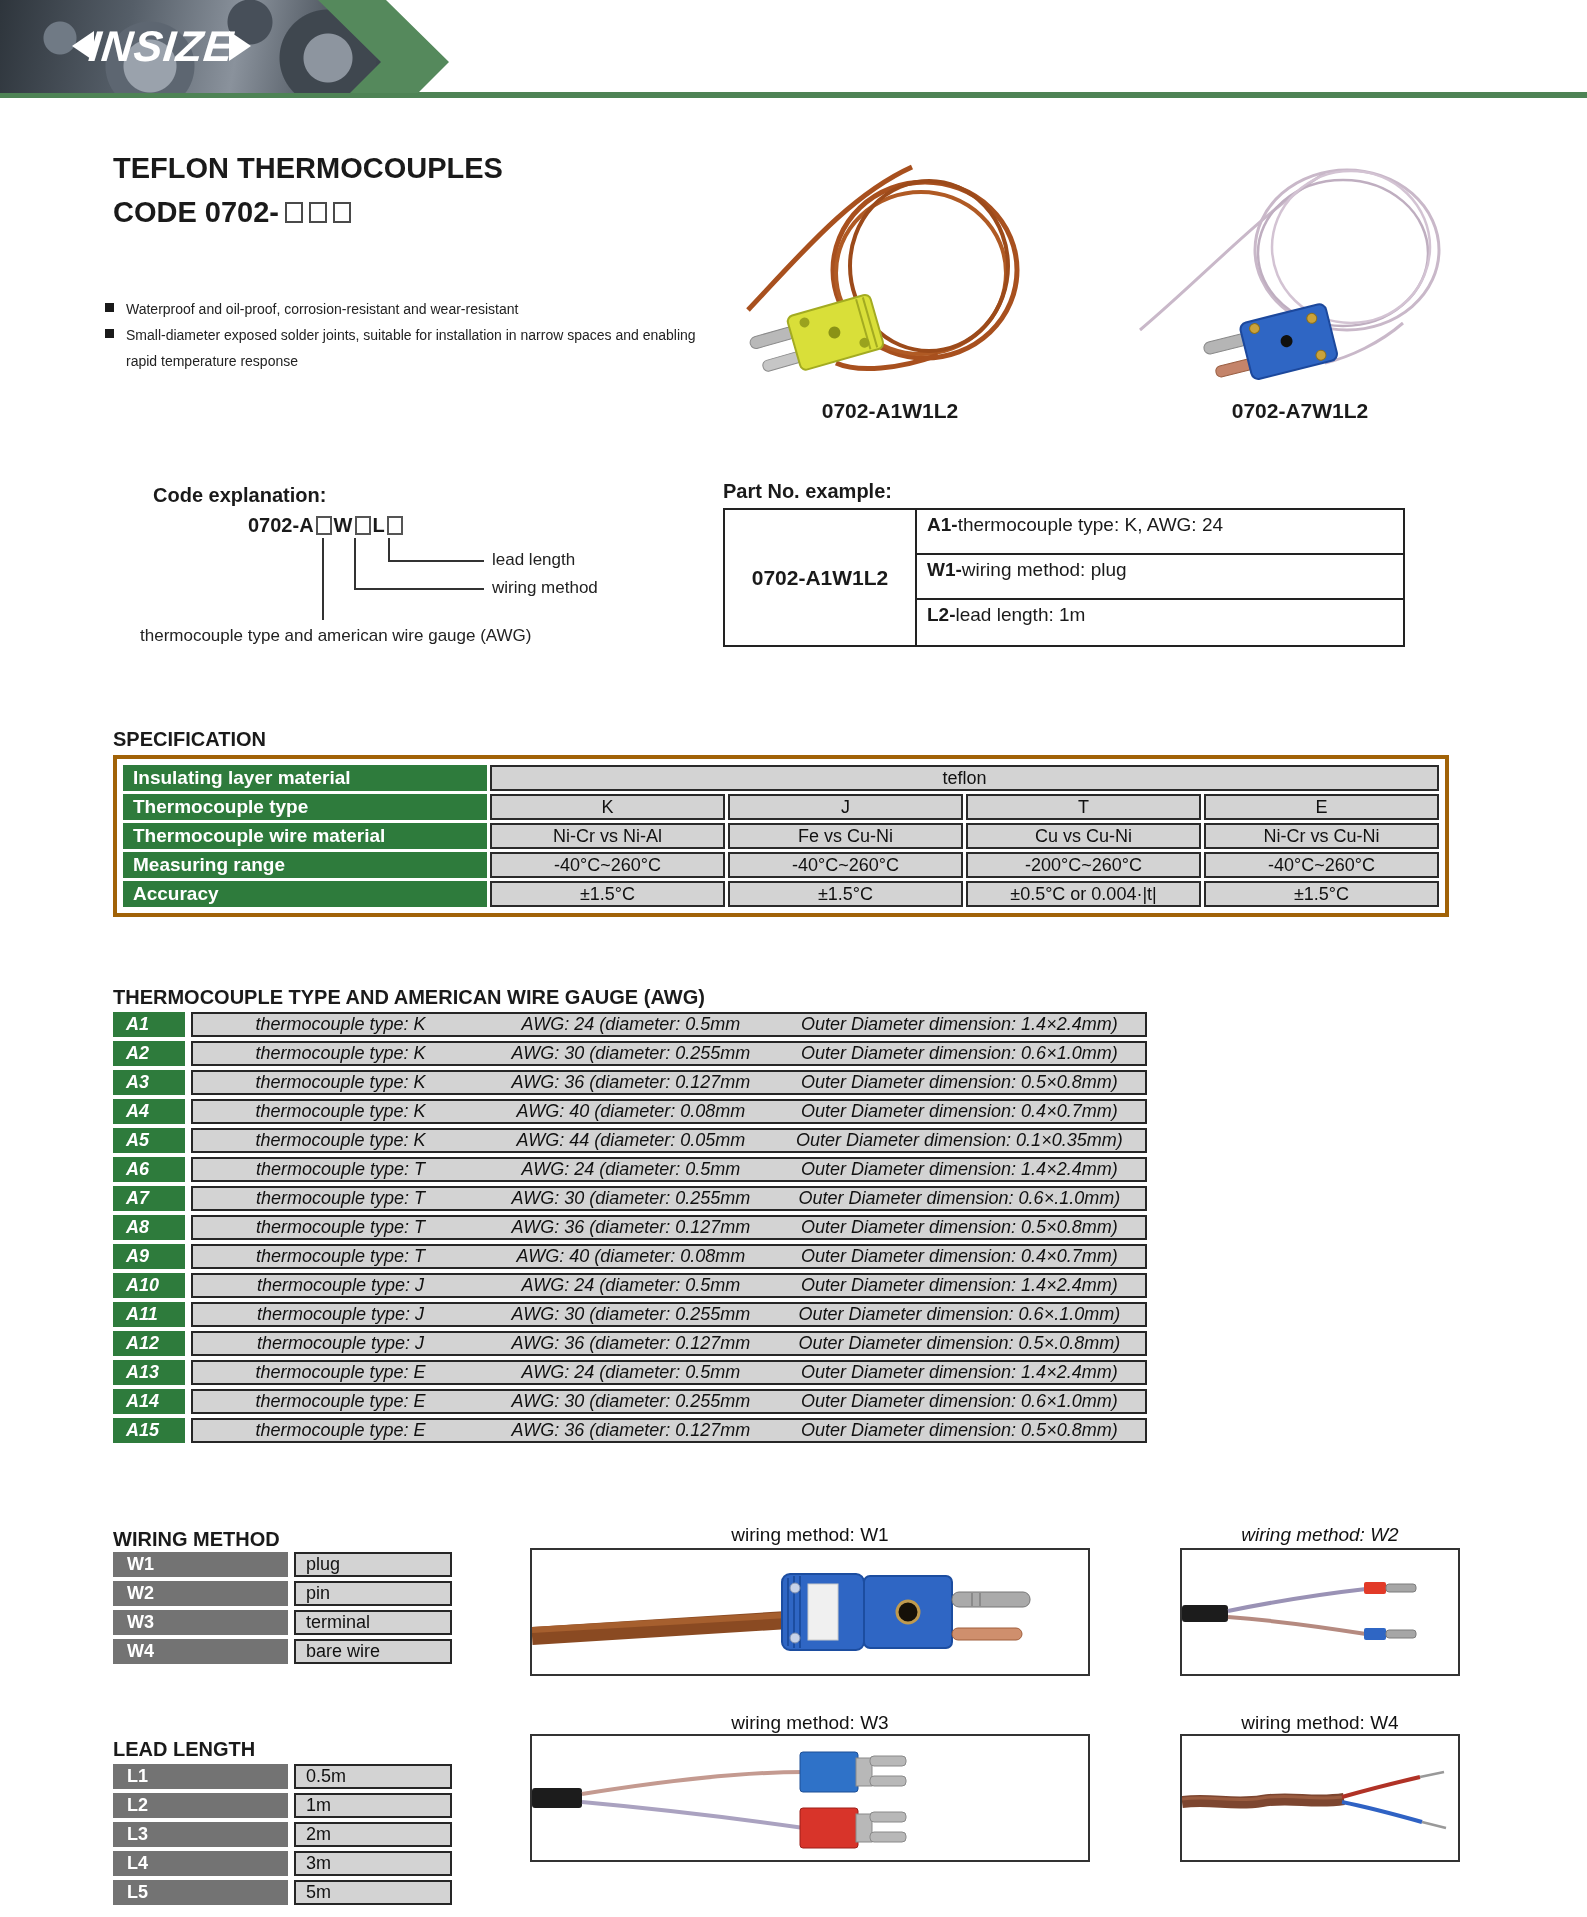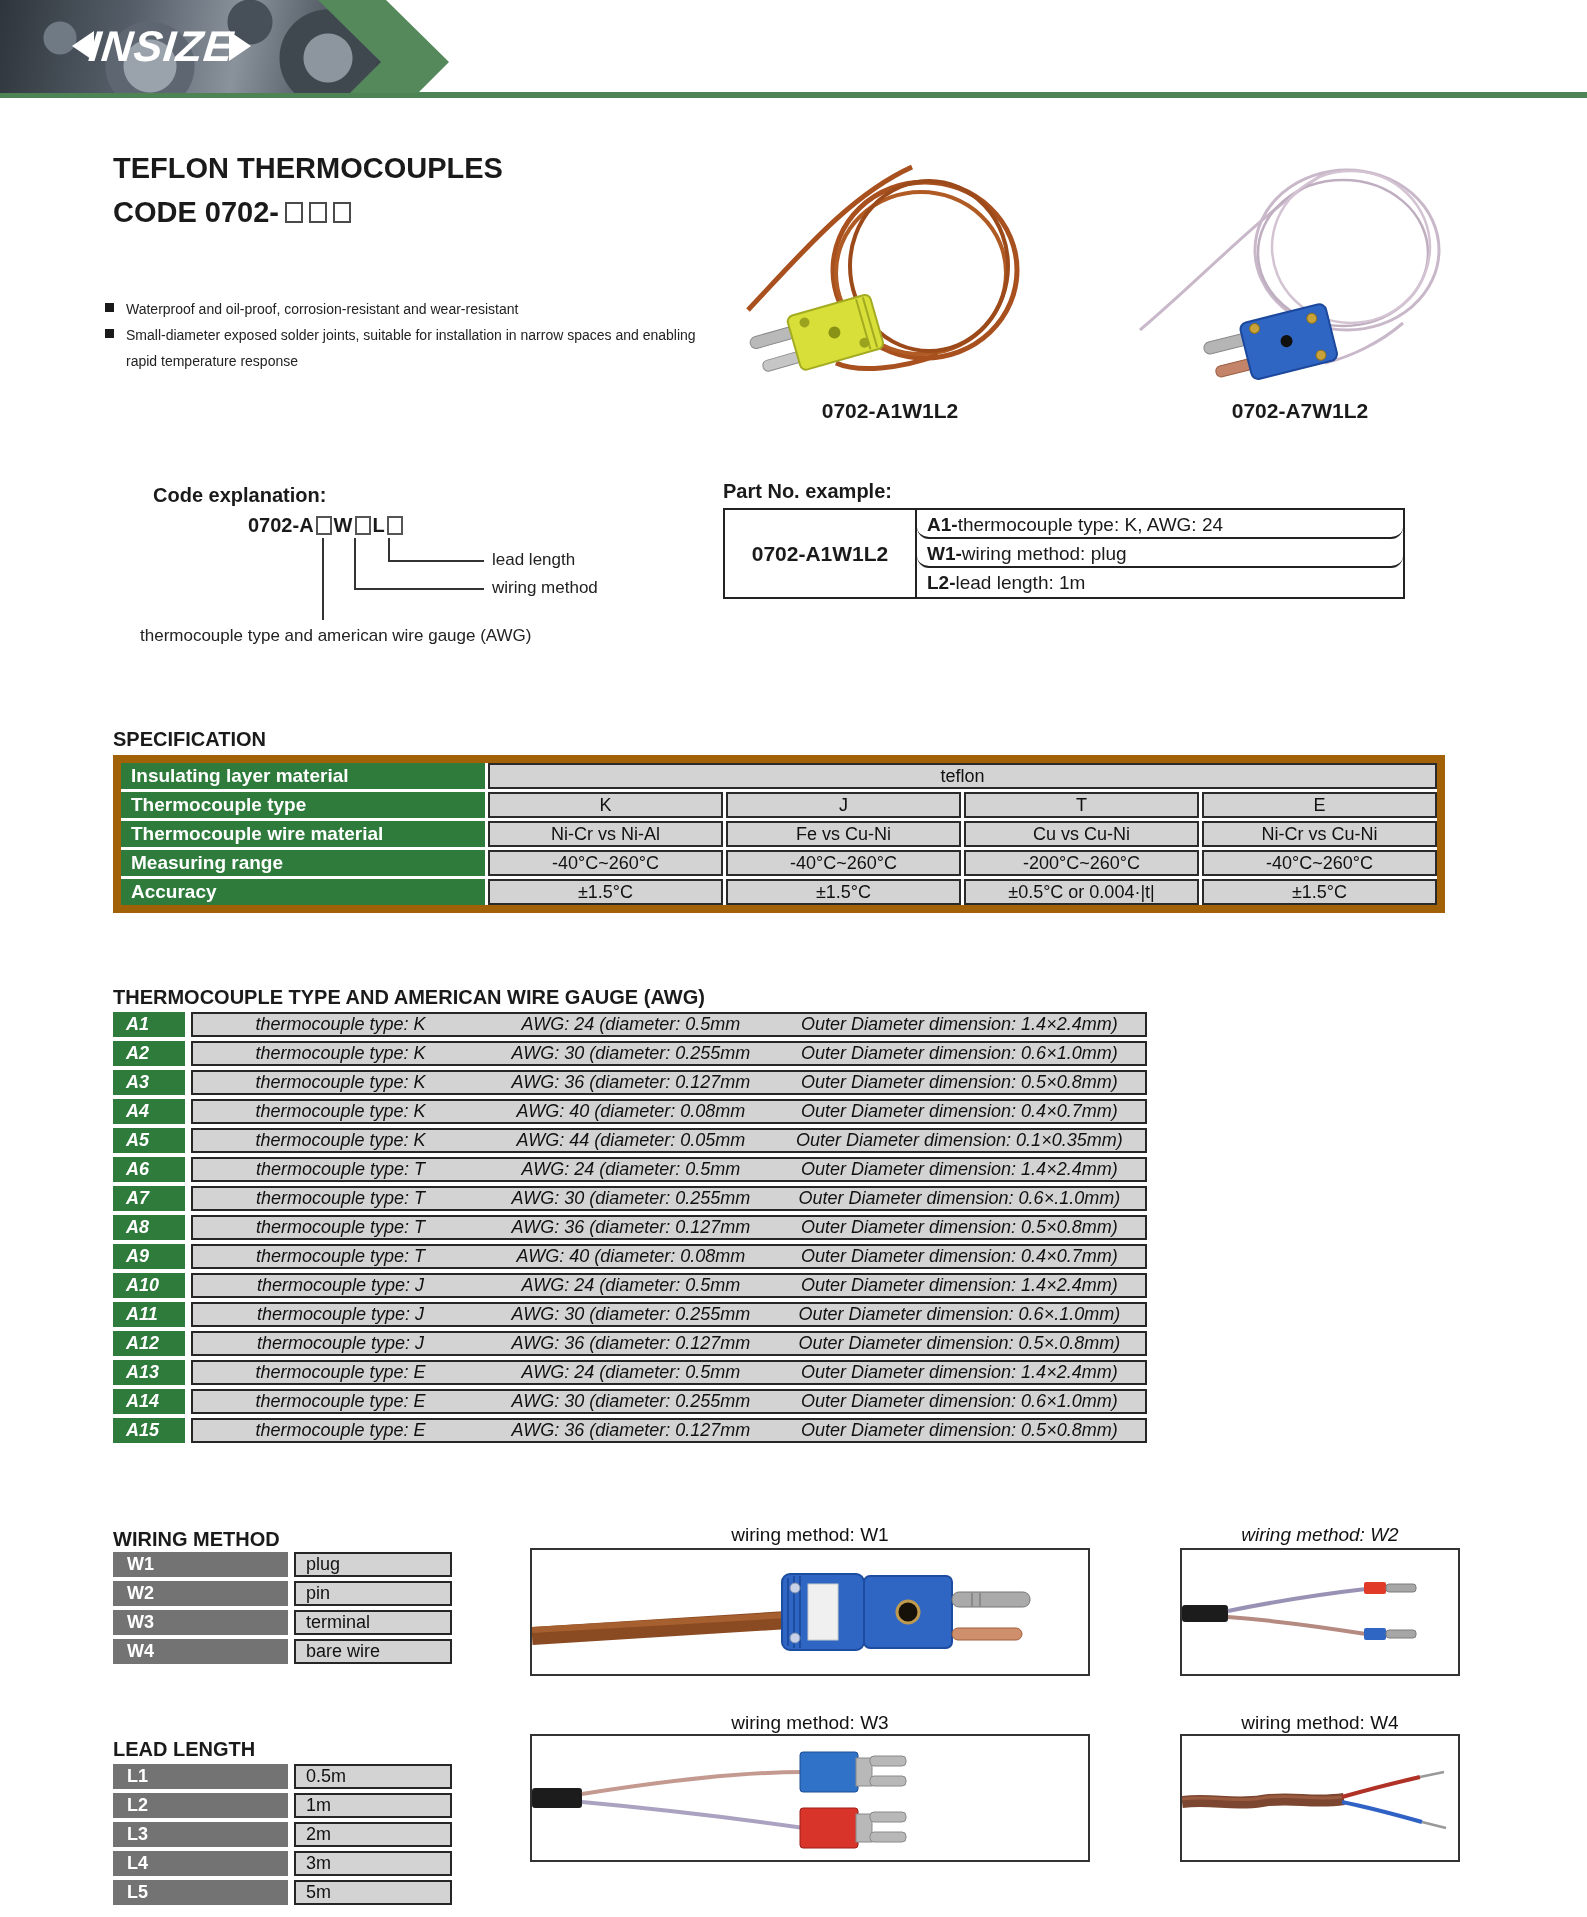--- a/index.html
+++ b/index.html
@@ -51,7 +51,7 @@
   .pn-left{width:190px;border-right:2px solid #222;display:flex;align-items:center;justify-content:center;
     font-size:21px;font-weight:bold;}
   .pn-right{flex:1;}
-  .pn-row{height:29px;line-height:29px;padding-left:10px;font-size:19px;border-bottom:2px solid #222;box-sizing:border-box;border-radius:12px;}
+  .pn-row{height:45px;line-height:29px;padding-left:10px;font-size:19px;border-bottom:2px solid #222;box-sizing:border-box;}
   .pn-row:last-child{border-bottom:none;}
   .pn-row b{font-weight:bold;}
 

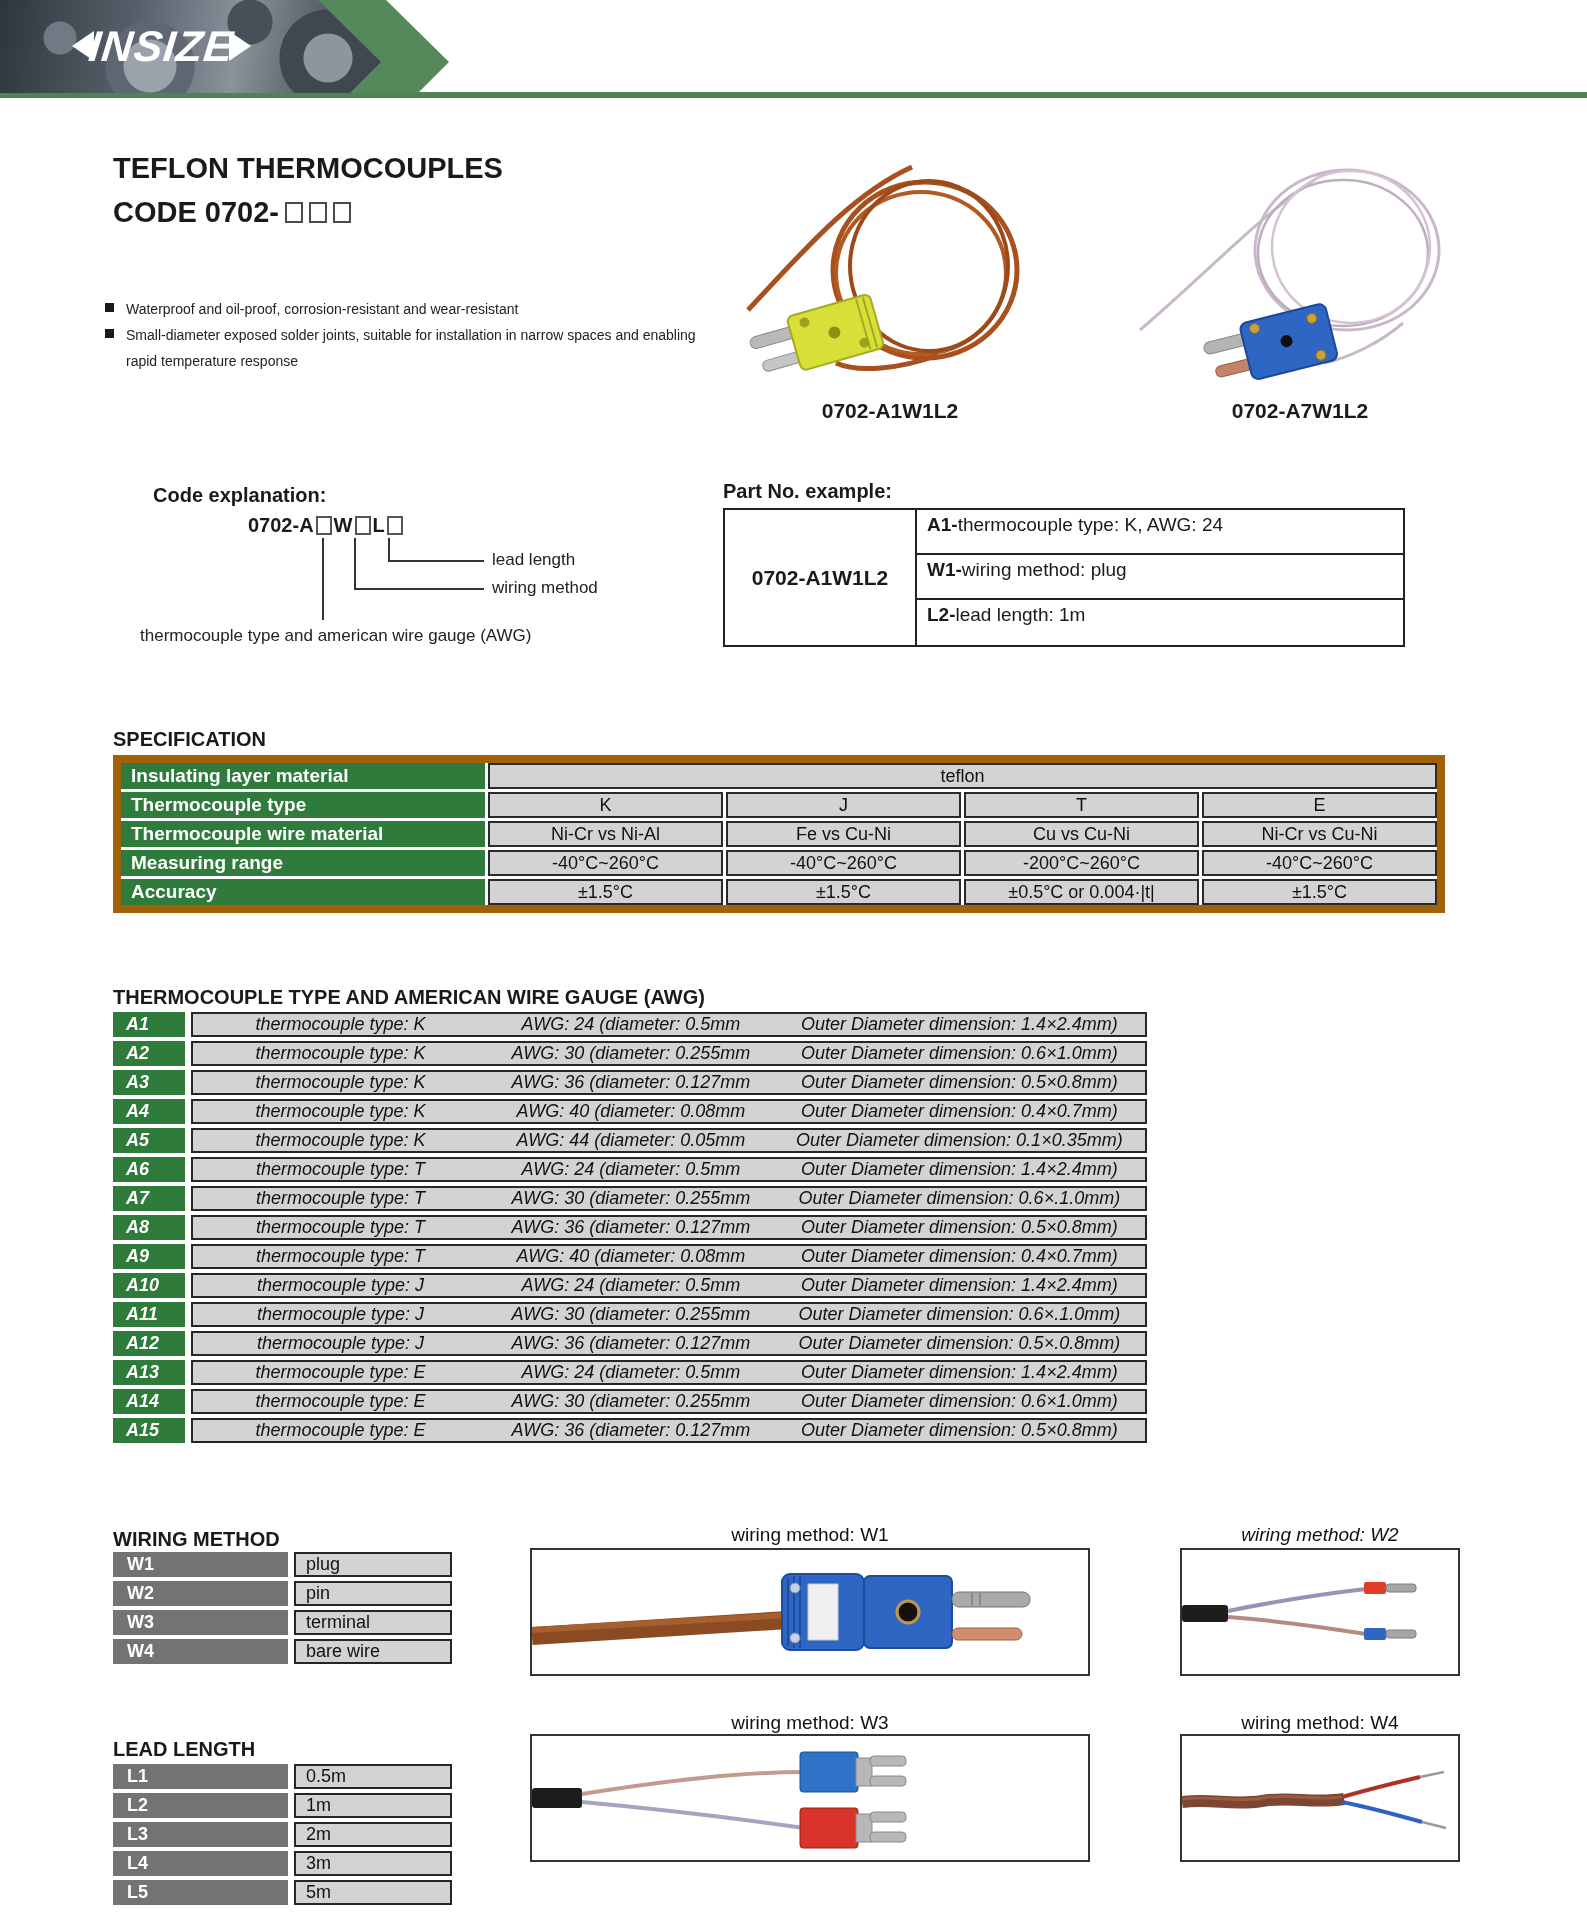--- a/index.html
+++ b/index.html
@@ -59,7 +59,7 @@
   .sec-head{position:absolute;font-size:20px;font-weight:bold;}
 
   
-  .spec-table{position:absolute;left:113px;top:755px;border:8px solid #a16207;background:#fff;padding:0;
+  .spec-table{position:absolute;left:113px;top:755px;border:4px solid #a16207;background:#fff;padding:6px;
     display:grid;grid-template-columns:364px 235px 235px 235px 235px;grid-gap:3px;}
   .spec-label{background:#2e7b3c;color:#fff;font-weight:bold;font-size:19px;height:26px;line-height:26px;
     padding-left:10px;}

